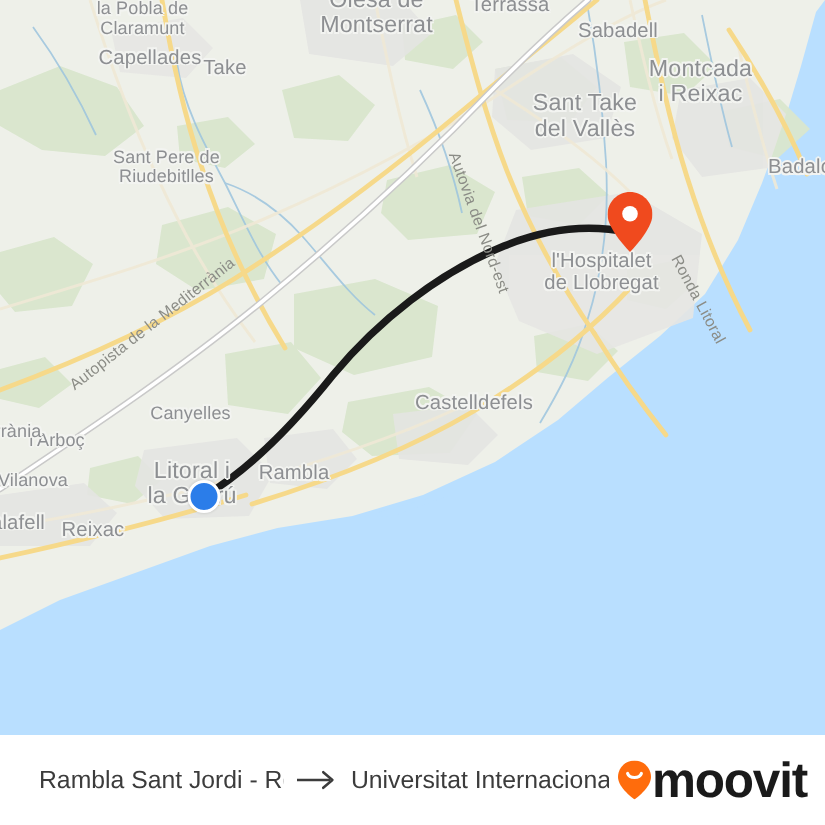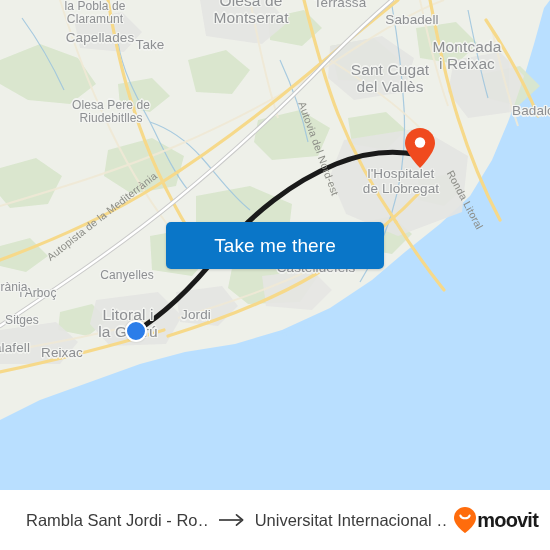--- a/index.html
+++ b/index.html
@@ -282,7 +282,7 @@
         <div class="map-label sz-md" style="left: 100px; top: 38px;">Capellades</div>
         <div class="map-label sz-md" style="left: 150px; top: 45px;">Take</div>
         <div class="map-label sz-md" style="left: 412px; top: 20px;">Sabadell</div>
-        <div class="map-label sz-lg" style="left: 390px; top: 78px;">Sant Cugat
+        <div class="map-label sz-lg" style="left: 390px; top: 78px;">Sant Take
 del Vallès</div>
         <div class="map-label sz-lg" style="left: 467px; top: 55px;">Montcada
 i Reixac</div>

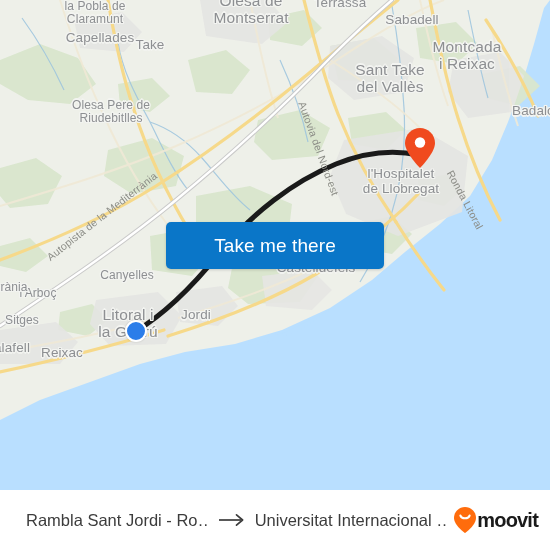--- a/index.html
+++ b/index.html
@@ -287,7 +287,7 @@
         <div class="map-label sz-lg" style="left: 467px; top: 55px;">Montcada
 i Reixac</div>
         <div class="map-label sz-md" style="left: 511px; top: 111px; margin-left: 30px;">Badalona</div>
-        <div class="map-label sz-sm" style="left: 111px; top: 112px;">Olesa Pere de
+        <div class="map-label sz-sm" style="left: 111px; top: 112px;">Sant Pere de
 Riudebitlles</div>
         <div class="map-label sz-md" style="left: 401px; top: 181px;">l'Hospitalet
 de Llobregat</div>

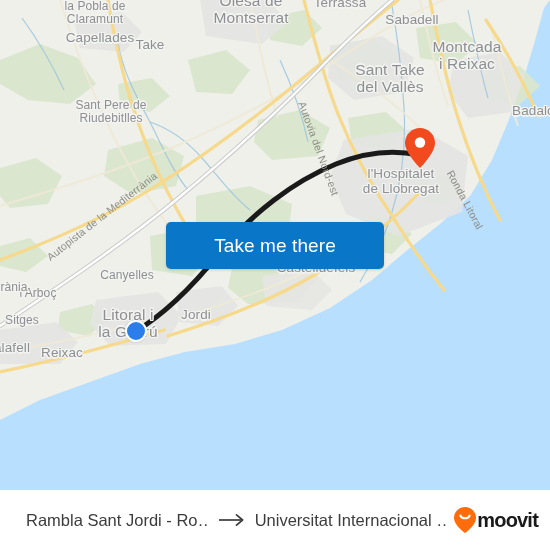--- a/index.html
+++ b/index.html
@@ -318,7 +318,6 @@
       </svg>
     </div>
 
-    <button id="take-me-there-button">Take me there</button>
 
   </div>
 

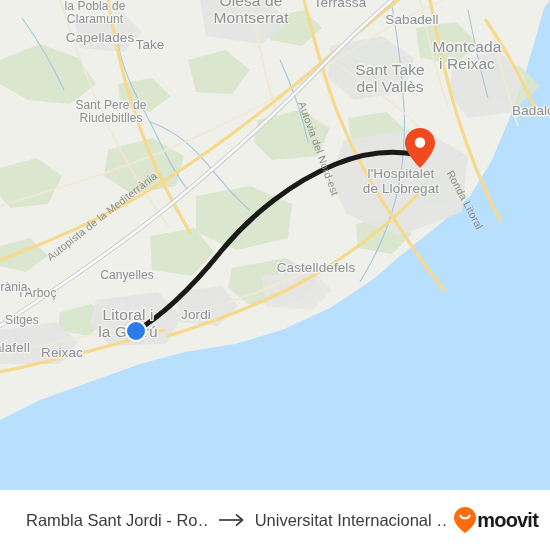--- a/index.html
+++ b/index.html
@@ -293,7 +293,7 @@
 de Llobregat</div>
         <div class="map-label sz-sm" style="left: 127px; top: 276px;">Canyelles</div>
         <div class="map-label sz-sm" style="left: 38px; top: 294px;">l'Arboç</div>
-        <div class="map-label sz-sm" style="left: 22px; top: 321px;">Sitges</div>
+        <div class="map-label sz-sm" style="left: 22px; top: 321px;">Vilanova</div>
         <div class="map-label sz-lg" style="left: 128px; top: 323px;">Litoral i
 la Geltrú</div>
         <div class="map-label sz-md" style="left: 196px; top: 315px;">Jordi</div>

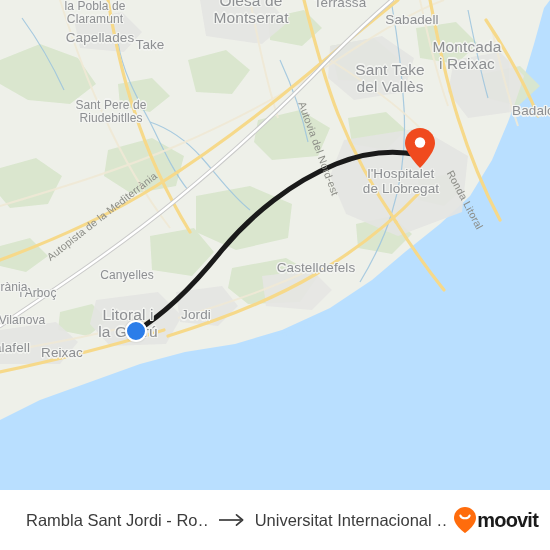--- a/index.html
+++ b/index.html
@@ -296,7 +296,7 @@
         <div class="map-label sz-sm" style="left: 22px; top: 321px;">Vilanova</div>
         <div class="map-label sz-lg" style="left: 128px; top: 323px;">Litoral i
 la Geltrú</div>
-        <div class="map-label sz-md" style="left: 196px; top: 315px;">Jordi</div>
+        <div class="map-label sz-md" style="left: 196px; top: 315px;">Rambla</div>
         <div class="map-label sz-md" style="left: 62px; top: 353px;">Reixac</div>
         <div class="map-label sz-md" style="left: 12px; top: 348px;">alafell</div>
         <div class="map-label sz-md" style="left: 316px; top: 268px;">Castelldefels</div>

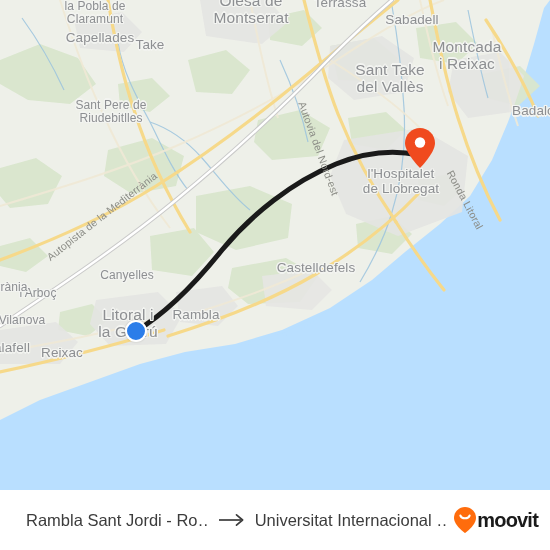--- a/index.html
+++ b/index.html
@@ -170,7 +170,7 @@
     margin-left: 6px;
   }
   #moovit-wordmark {
-    font-size: 20px;
+    font-size: 33px;
     font-weight: bold;
     color: #1a1a1a;
     letter-spacing: -0.8px;

